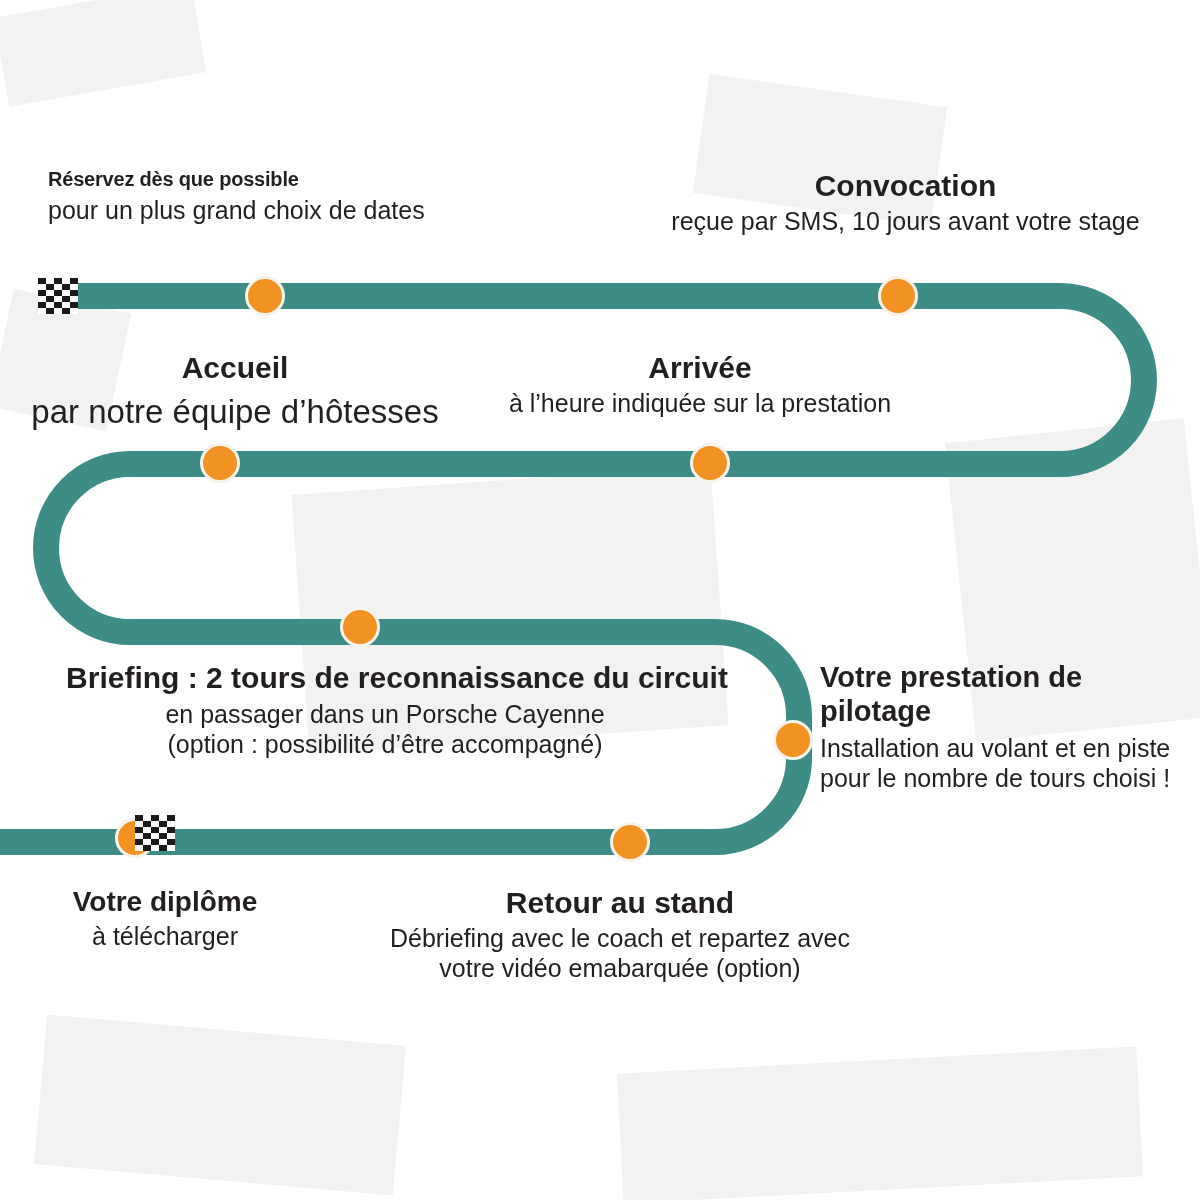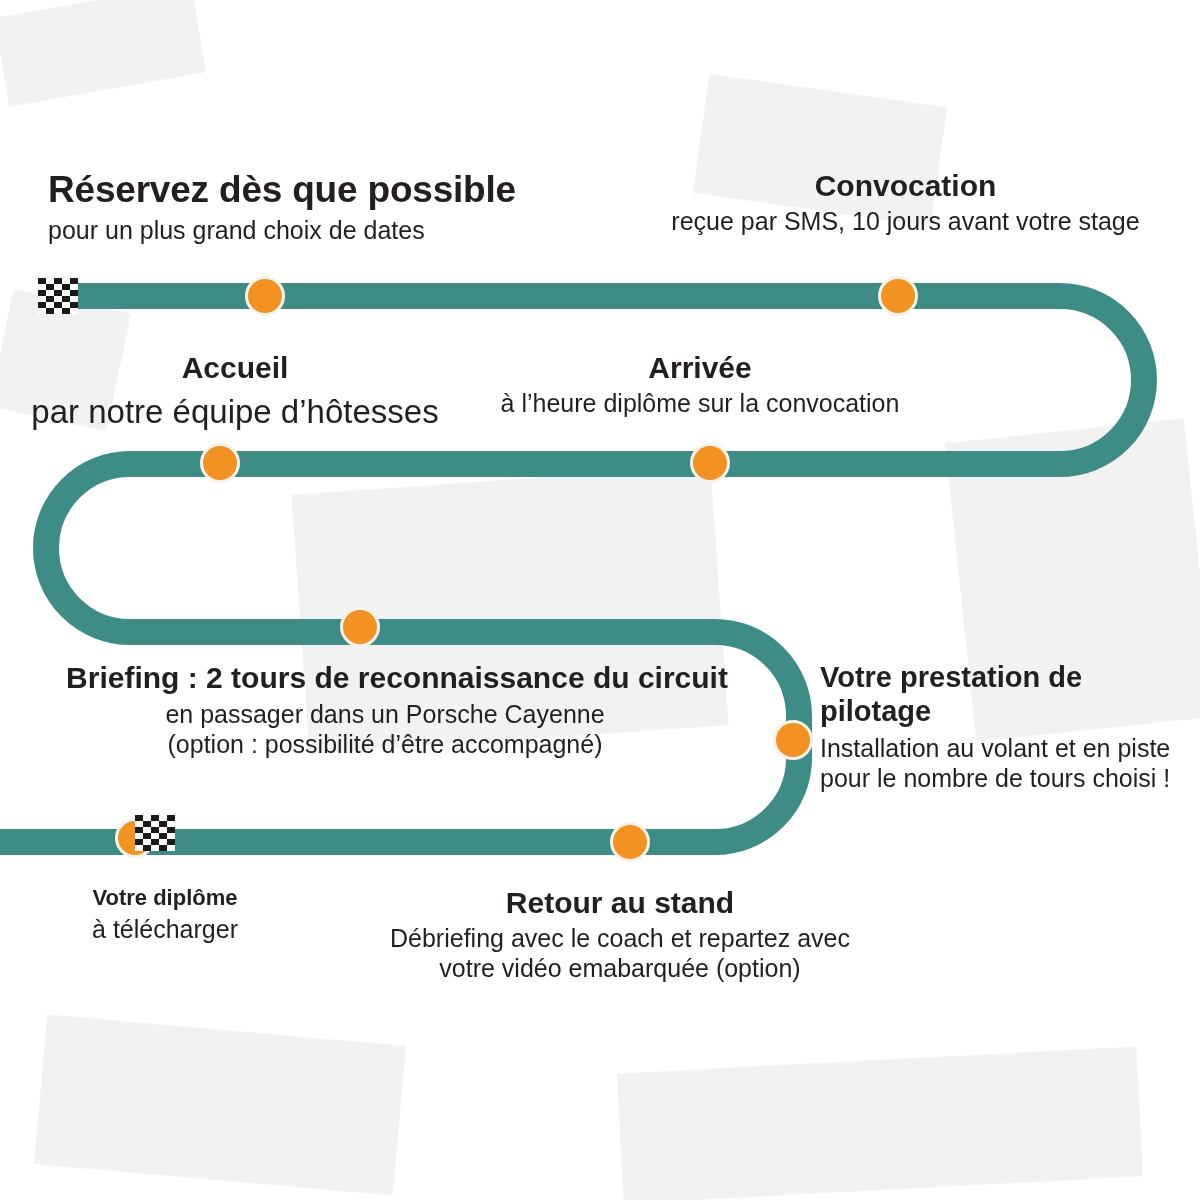--- a/index.html
+++ b/index.html
@@ -49,7 +49,7 @@
     top: 168px;
     width: 690px;
   }
-  #label-reservez .title { font-size: 37px; letter-spacing: -0.2px; }
+  #label-reservez .title { font-size: 20px; letter-spacing: -0.2px; }
   #label-reservez .sub { font-size: 25px; margin-top: 4px; }
 
   

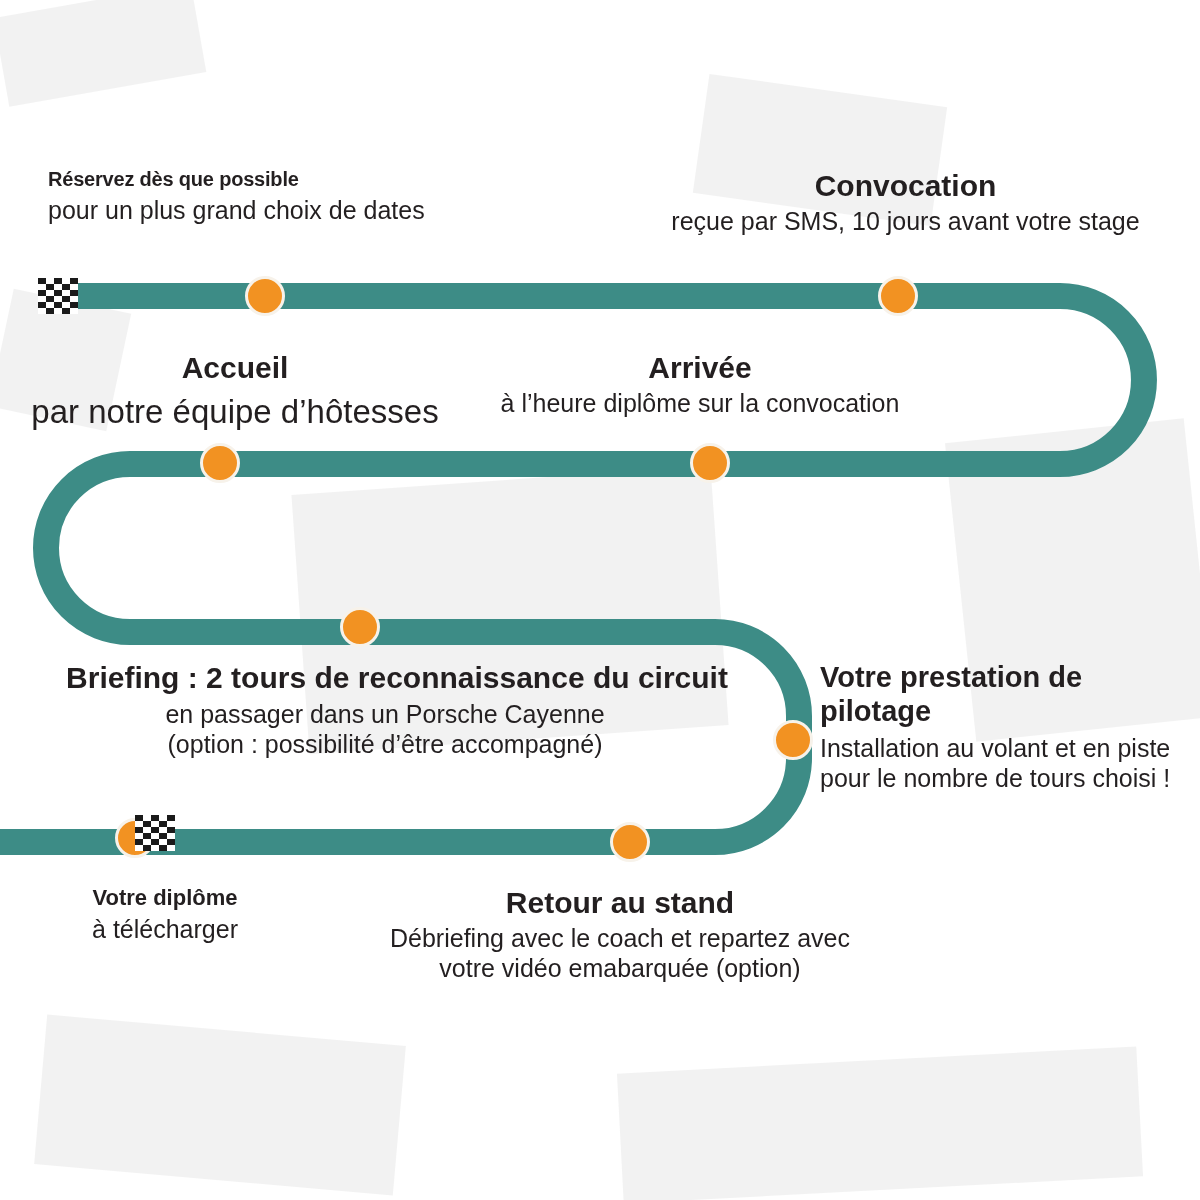--- a/index.html
+++ b/index.html
@@ -237,7 +237,7 @@
 
   <div class="label" id="label-arrivee">
     <span class="title">Arrivée</span>
-    <span class="sub">à l’heure diplôme sur la convocation</span>
+    <span class="sub">à l’heure indiquée sur la prestation</span>
   </div>
 
   <div class="label" id="label-briefing">

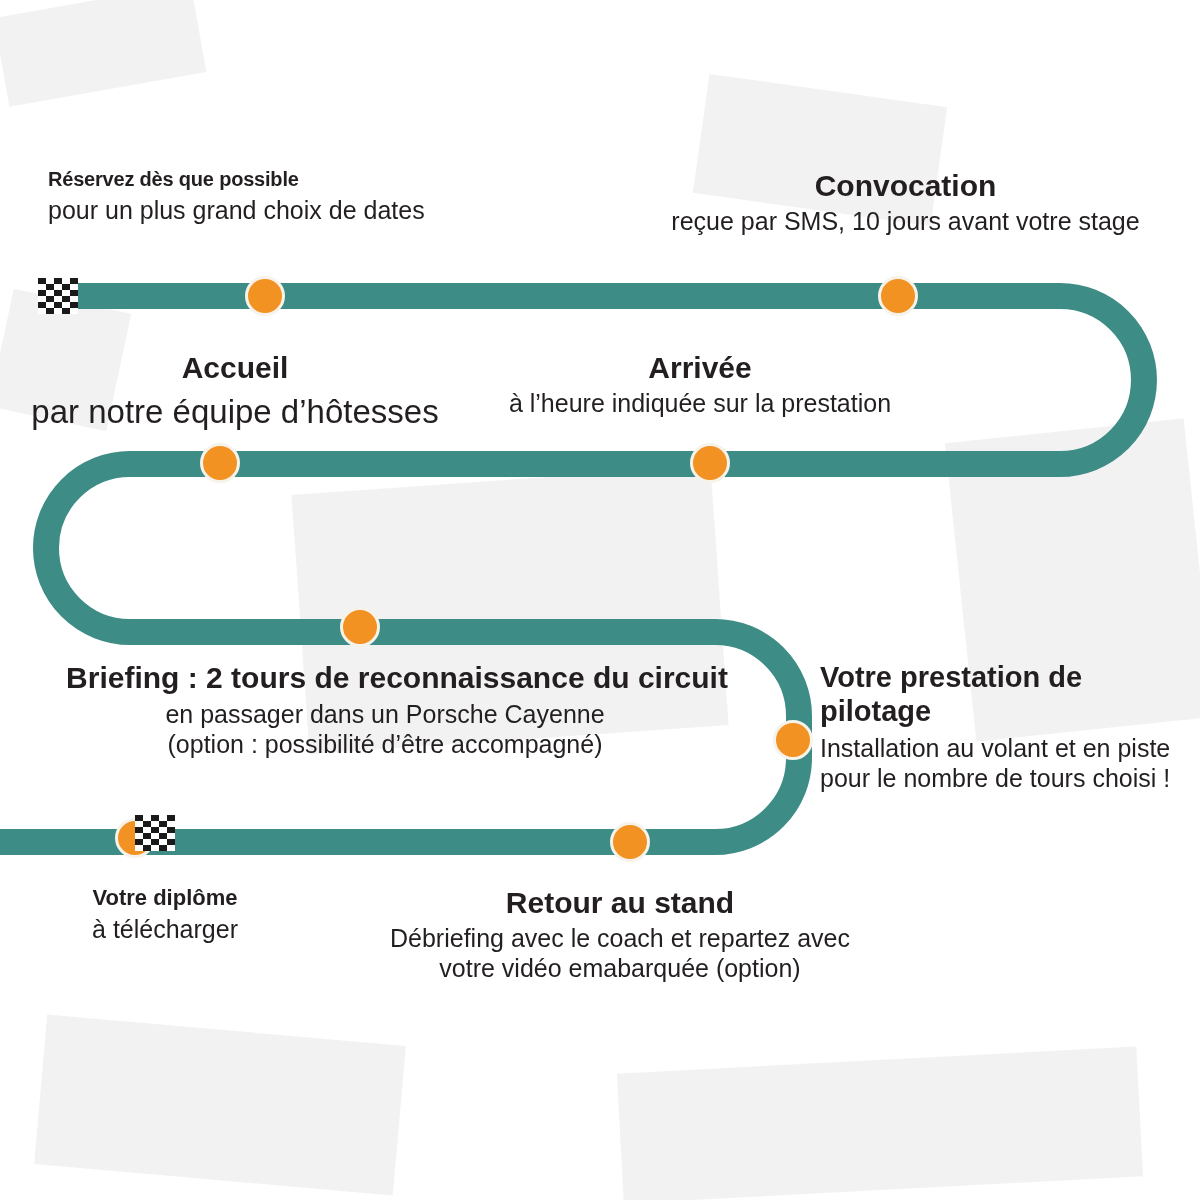--- a/index.html
+++ b/index.html
@@ -108,7 +108,7 @@
     width: 310px;
     text-align: center;
   }
-  #label-diplome .title { font-size: 22px; }
+  #label-diplome .title { font-size: 28px; }
   #label-diplome .sub { font-size: 25px; margin-top: 4px; }
 
   

